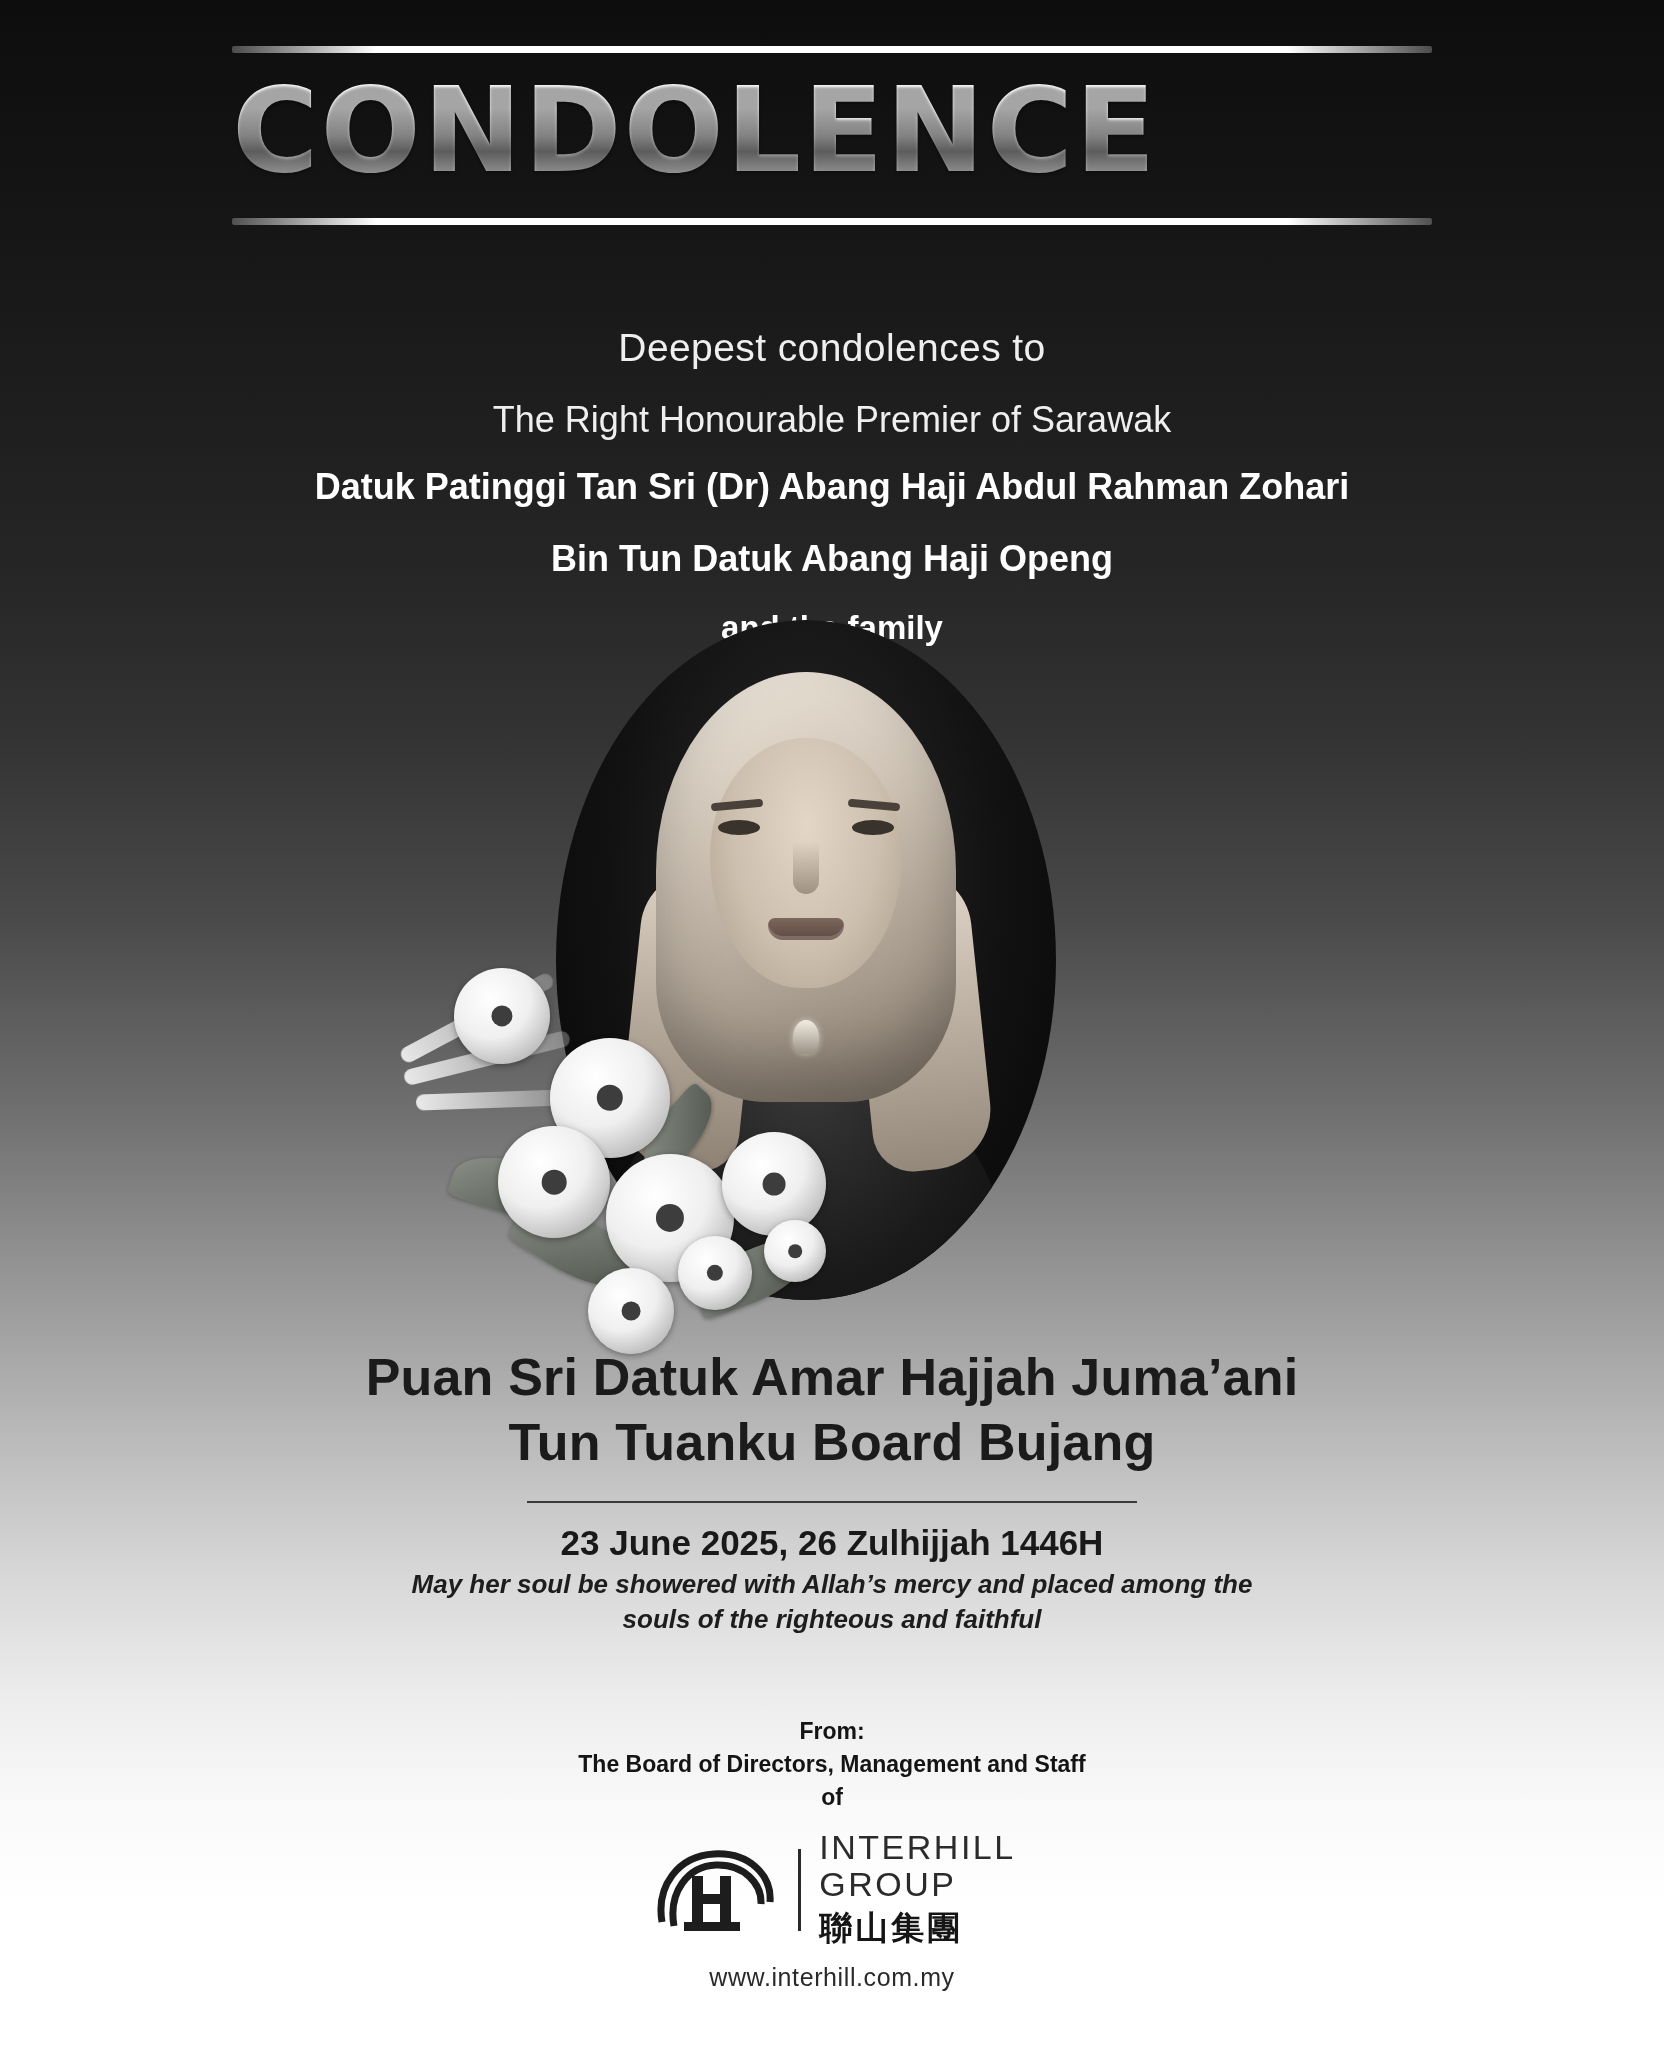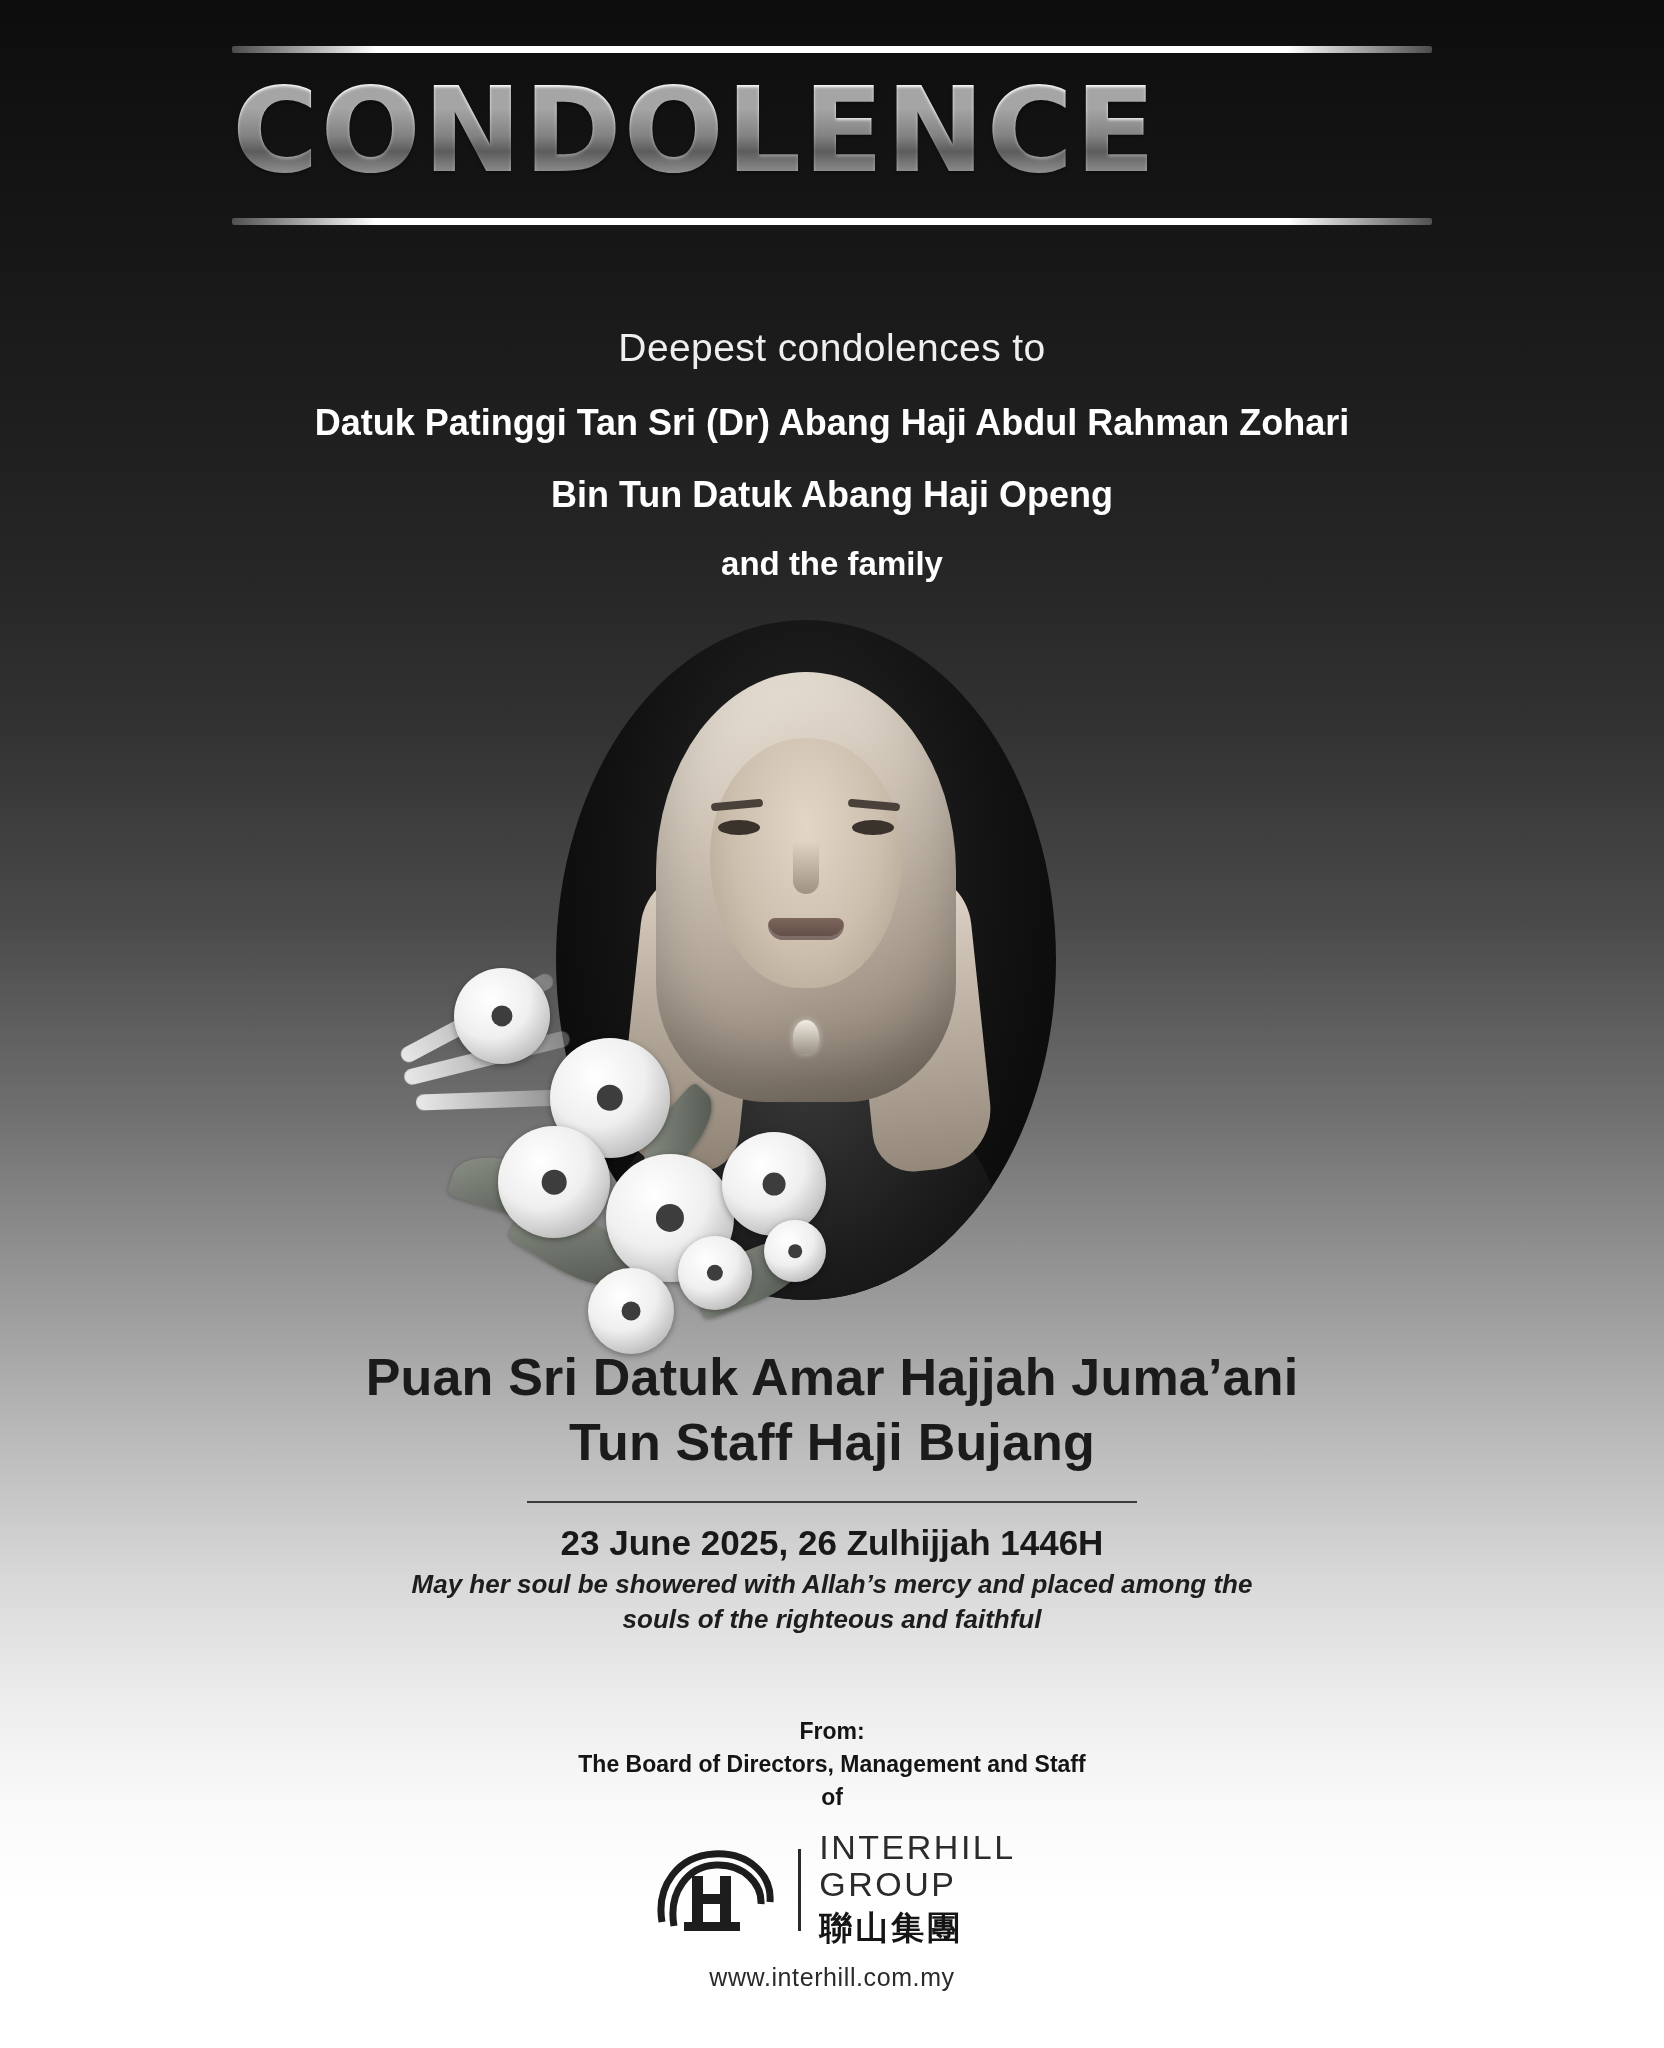--- a/index.html
+++ b/index.html
@@ -351,6 +351,7 @@
 
   <div class="intro">
     <div class="line-1">Deepest condolences to</div>
+    <div class="line-2">The Right Honourable Premier of Sarawak</div>
     <div class="name-strong">Datuk Patinggi Tan Sri (Dr) Abang Haji Abdul Rahman Zohari</div>
     <div class="name-strong">Bin Tun Datuk Abang Haji Openg</div>
     <div class="family">and the family</div>

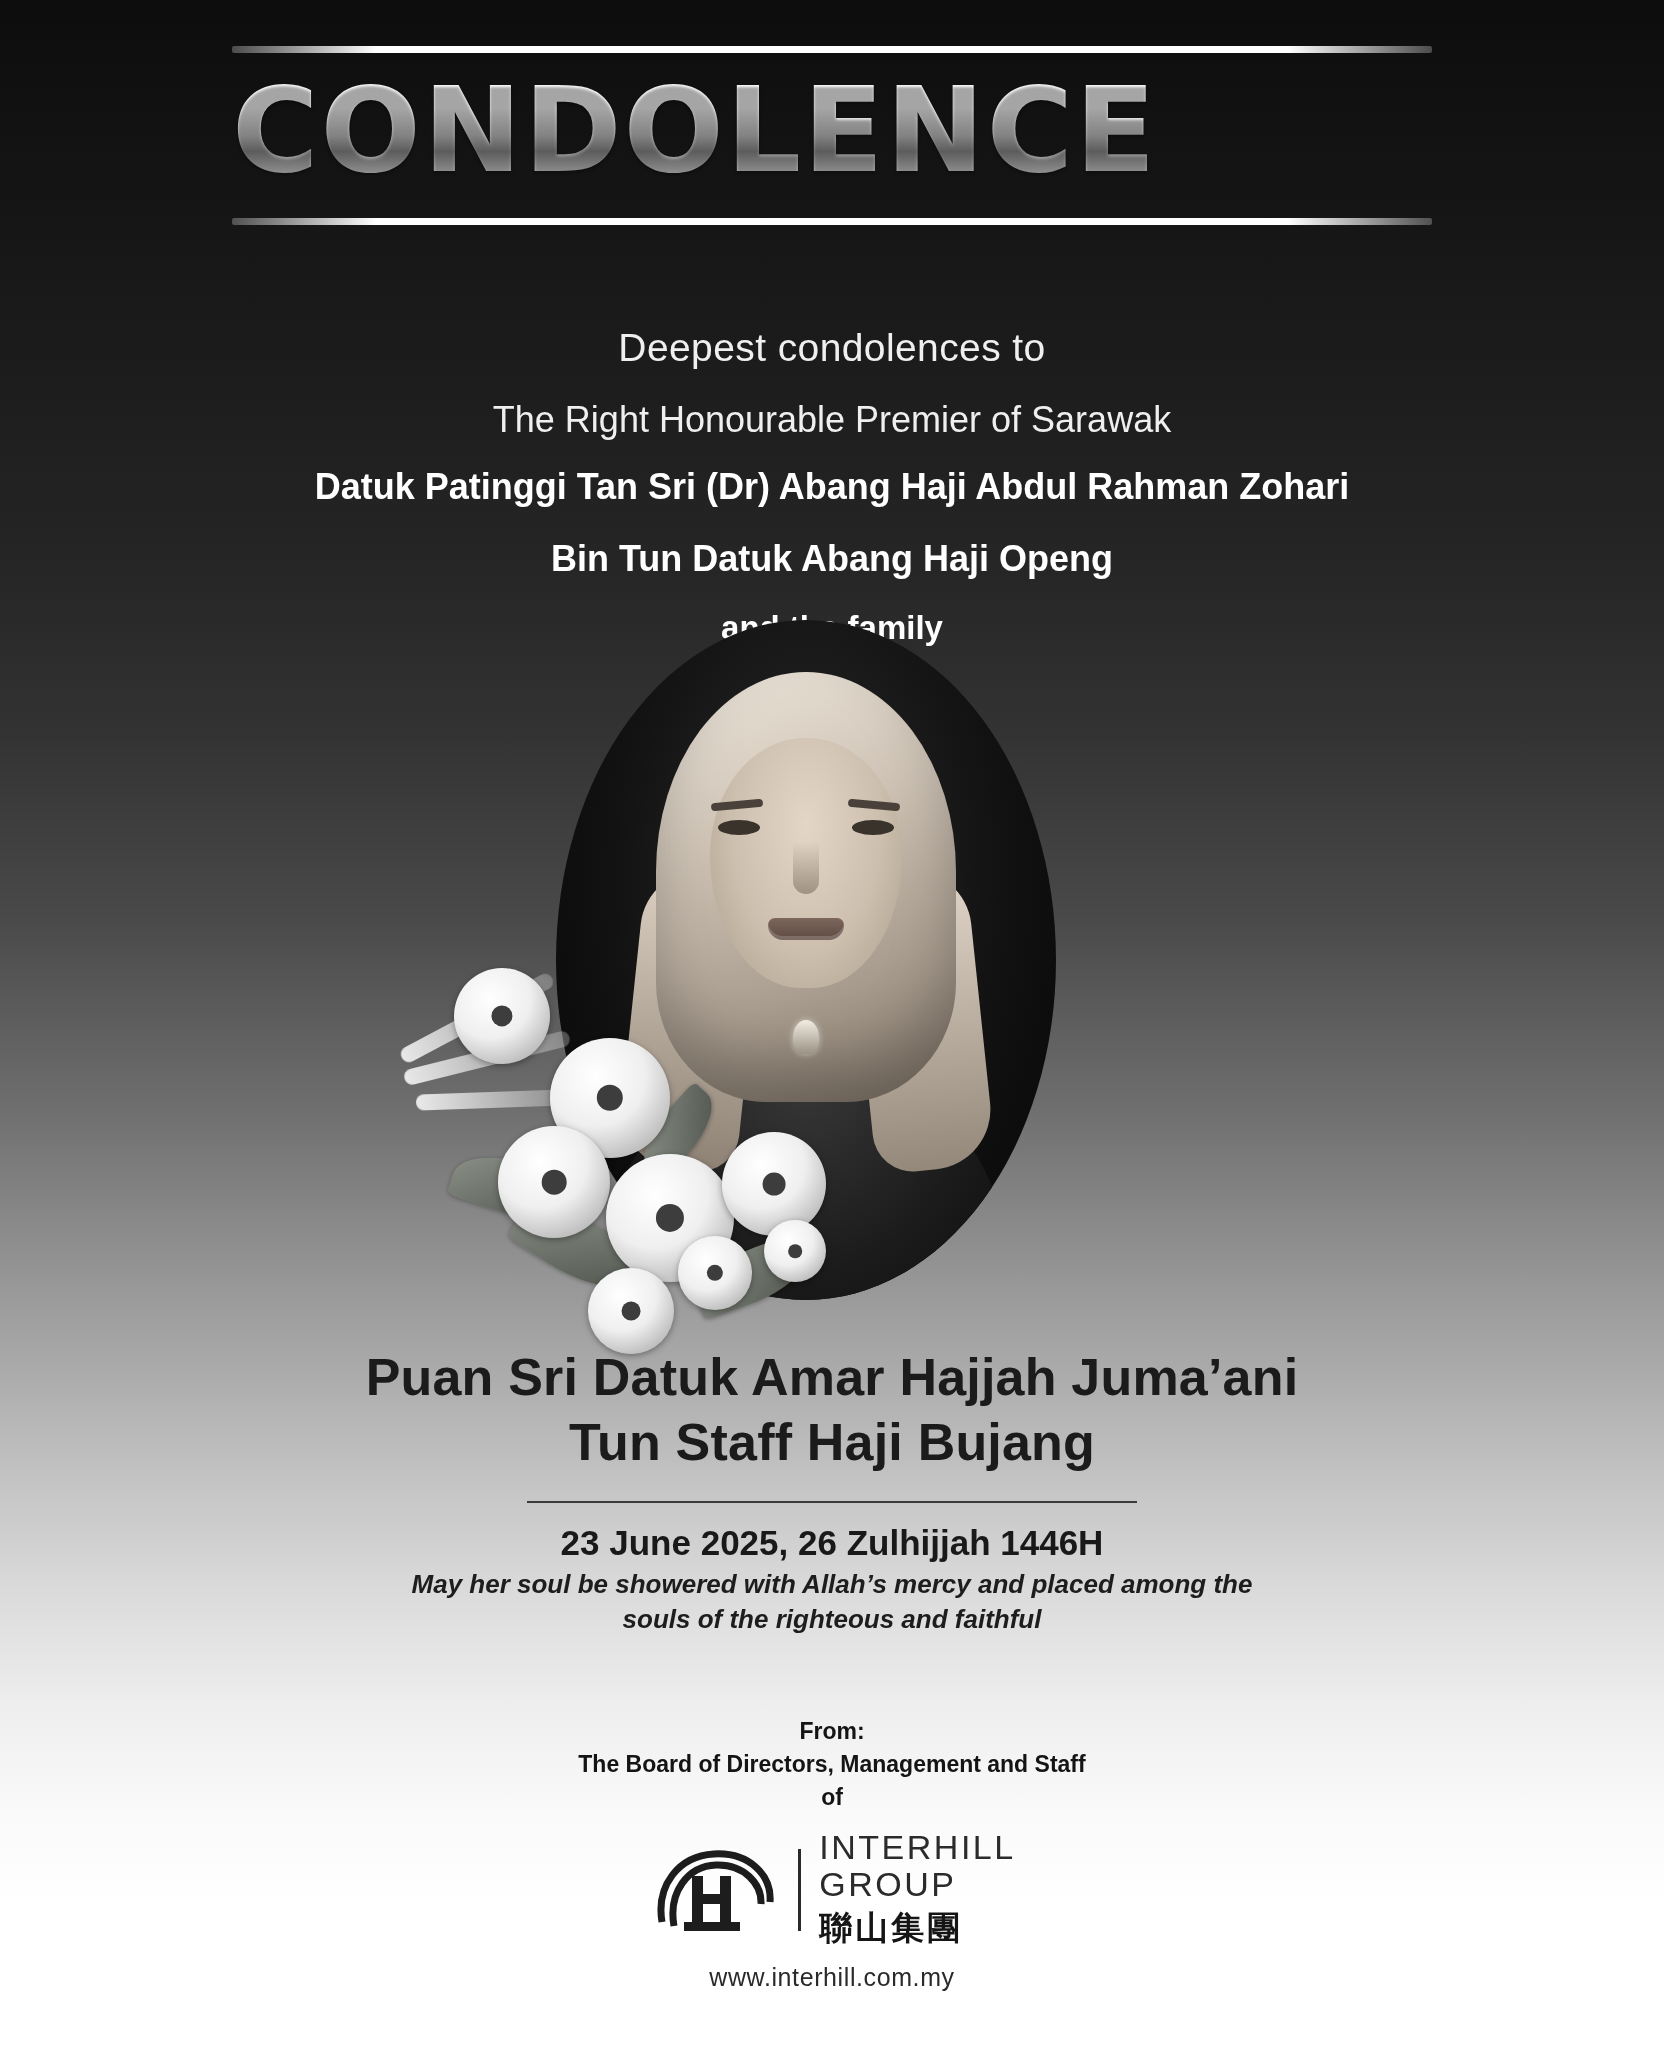--- a/index.html
+++ b/index.html
@@ -396,7 +396,7 @@
 
   <div class="deceased">
     <div class="nm">Puan Sri Datuk Amar Hajjah Juma’ani</div>
-    <div class="nm">Tun Staff Haji Bujang</div>
+    <div class="nm">Tun Tuanku Board Bujang</div>
     <div class="sep-rule"></div>
     <div class="date">23 June 2025, 26 Zulhijjah 1446H</div>
     <div class="prayer">

